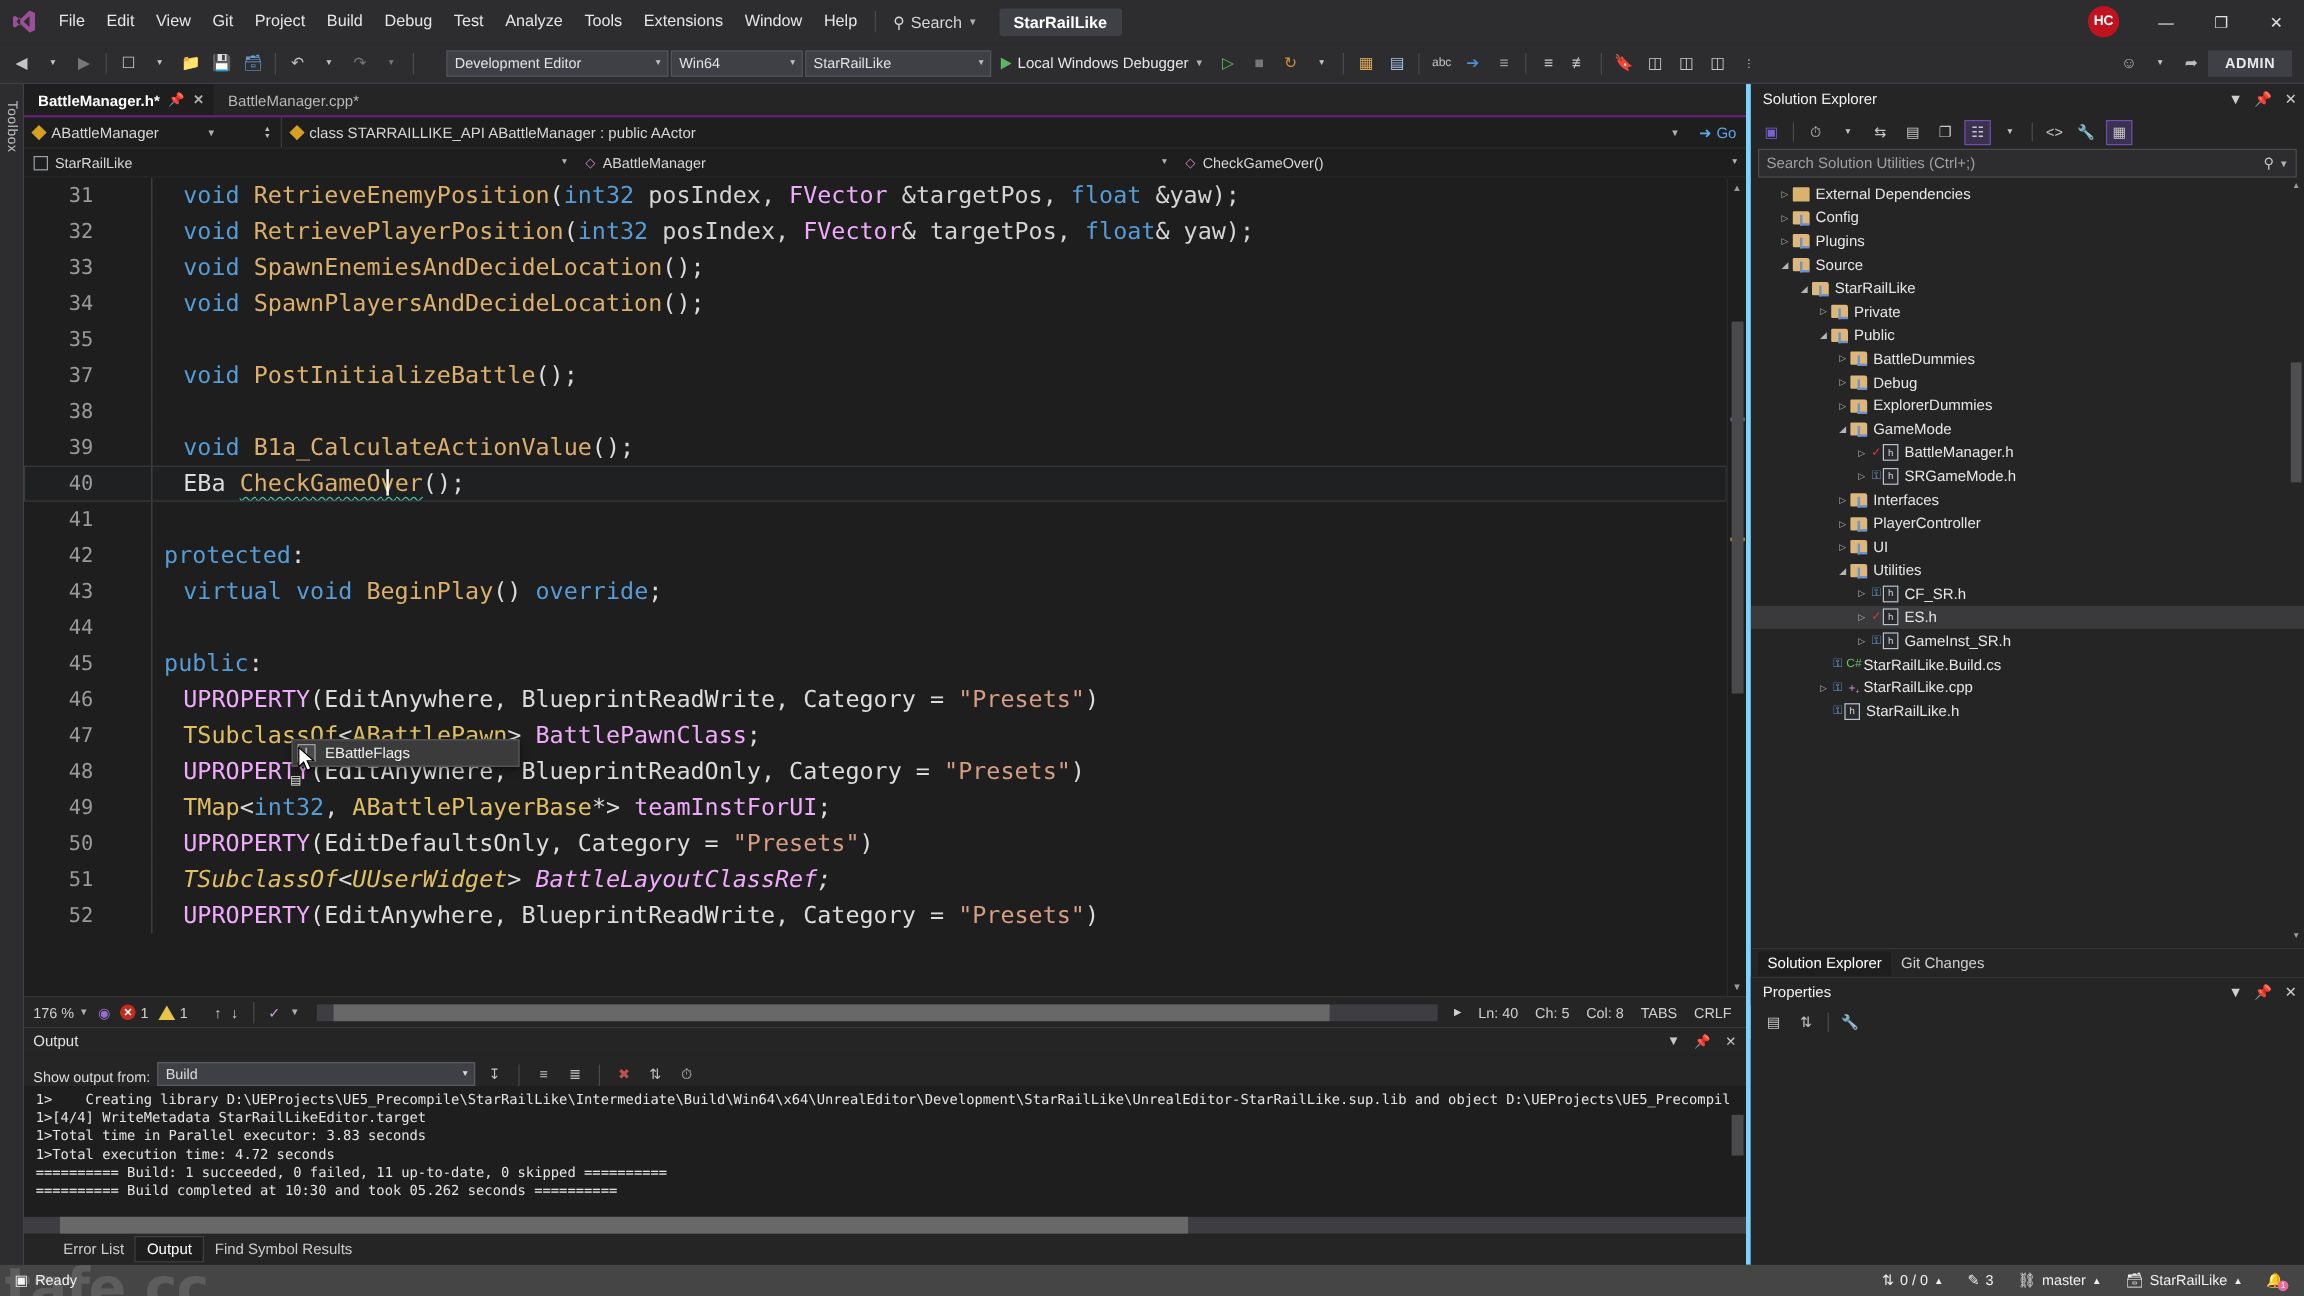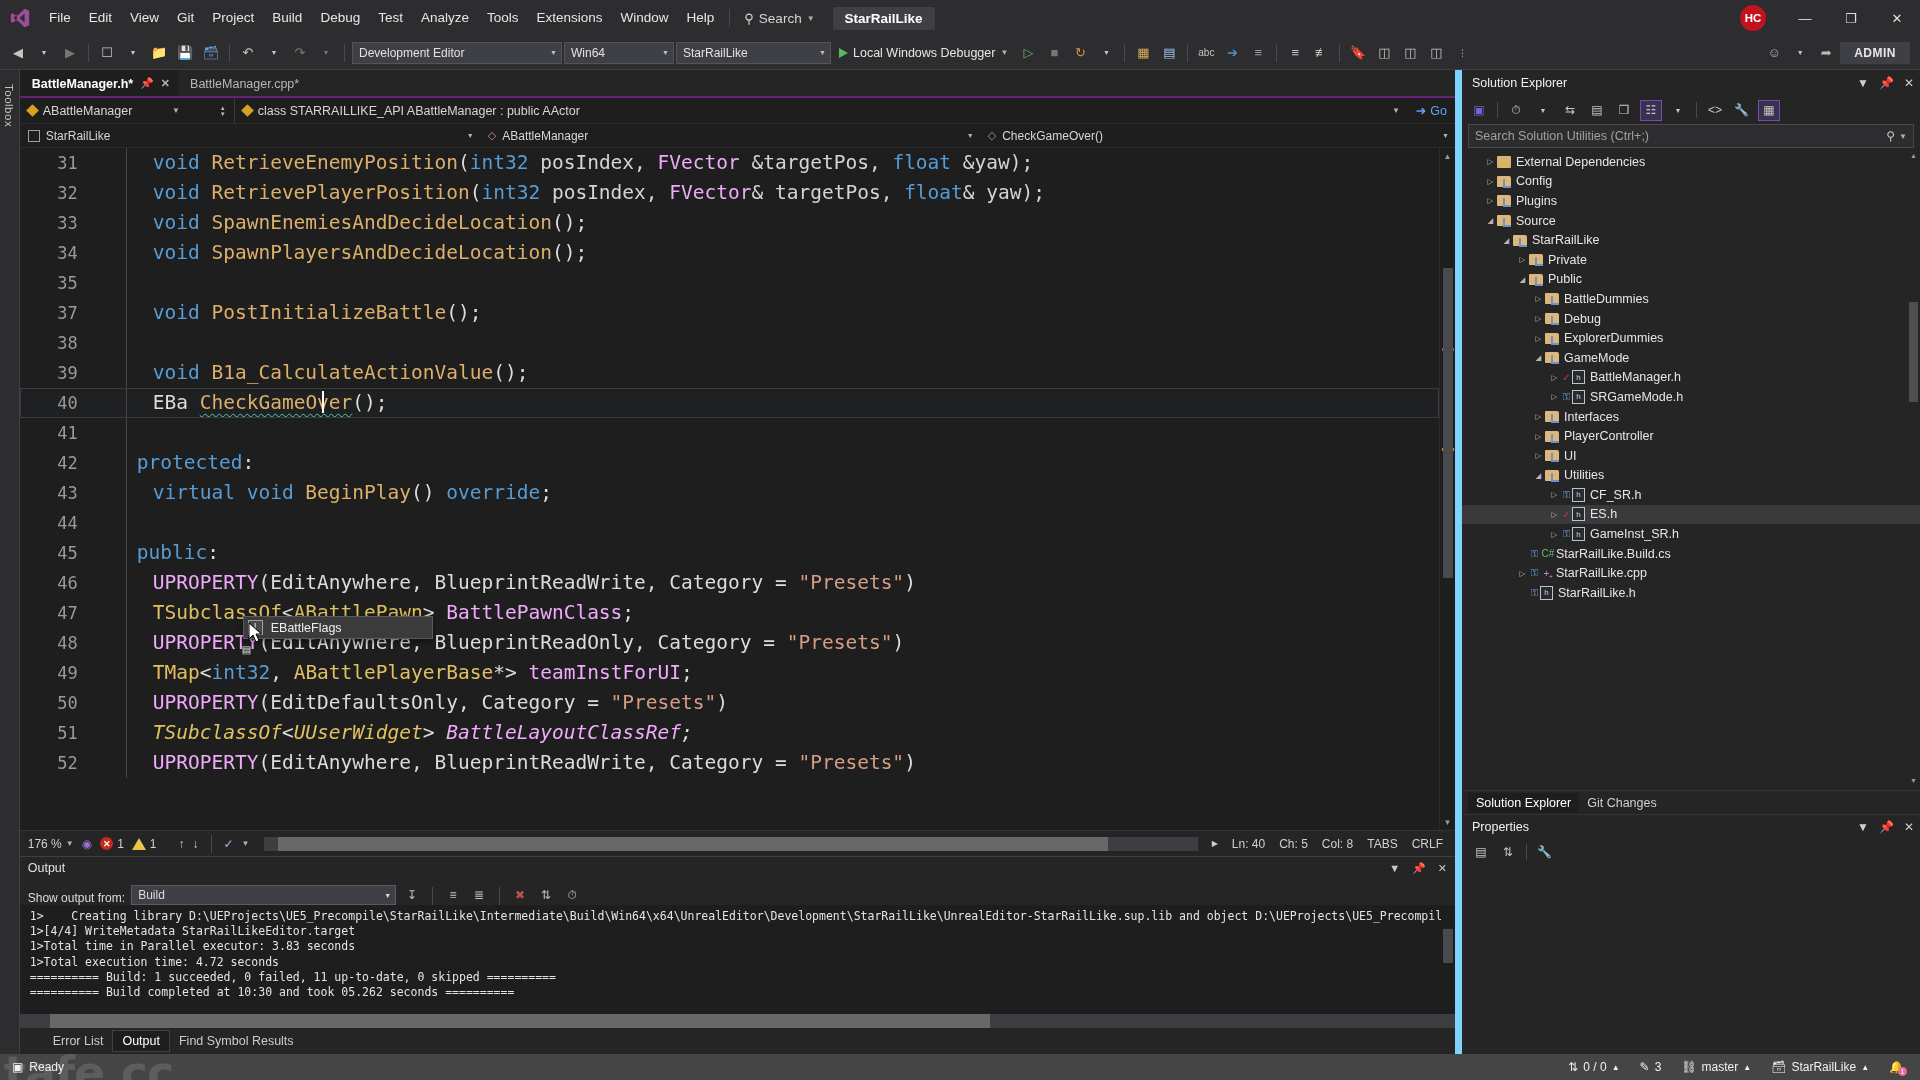--- a/index.html
+++ b/index.html
@@ -310,7 +310,7 @@
     <div class="tb-ico" style="color:#777">↷</div>
     <div class="tb-ico" style="font-size:7px;color:#777">▼</div>
     <div class="tb-sep"></div>
-    <div class="tb-combo" style="width:210px;margin-left:1px">
+    <div class="tb-combo" style="width:185px;margin-left:21px">
       <span>Development Editor</span>
       <span class="ar">▼</span>
     </div>

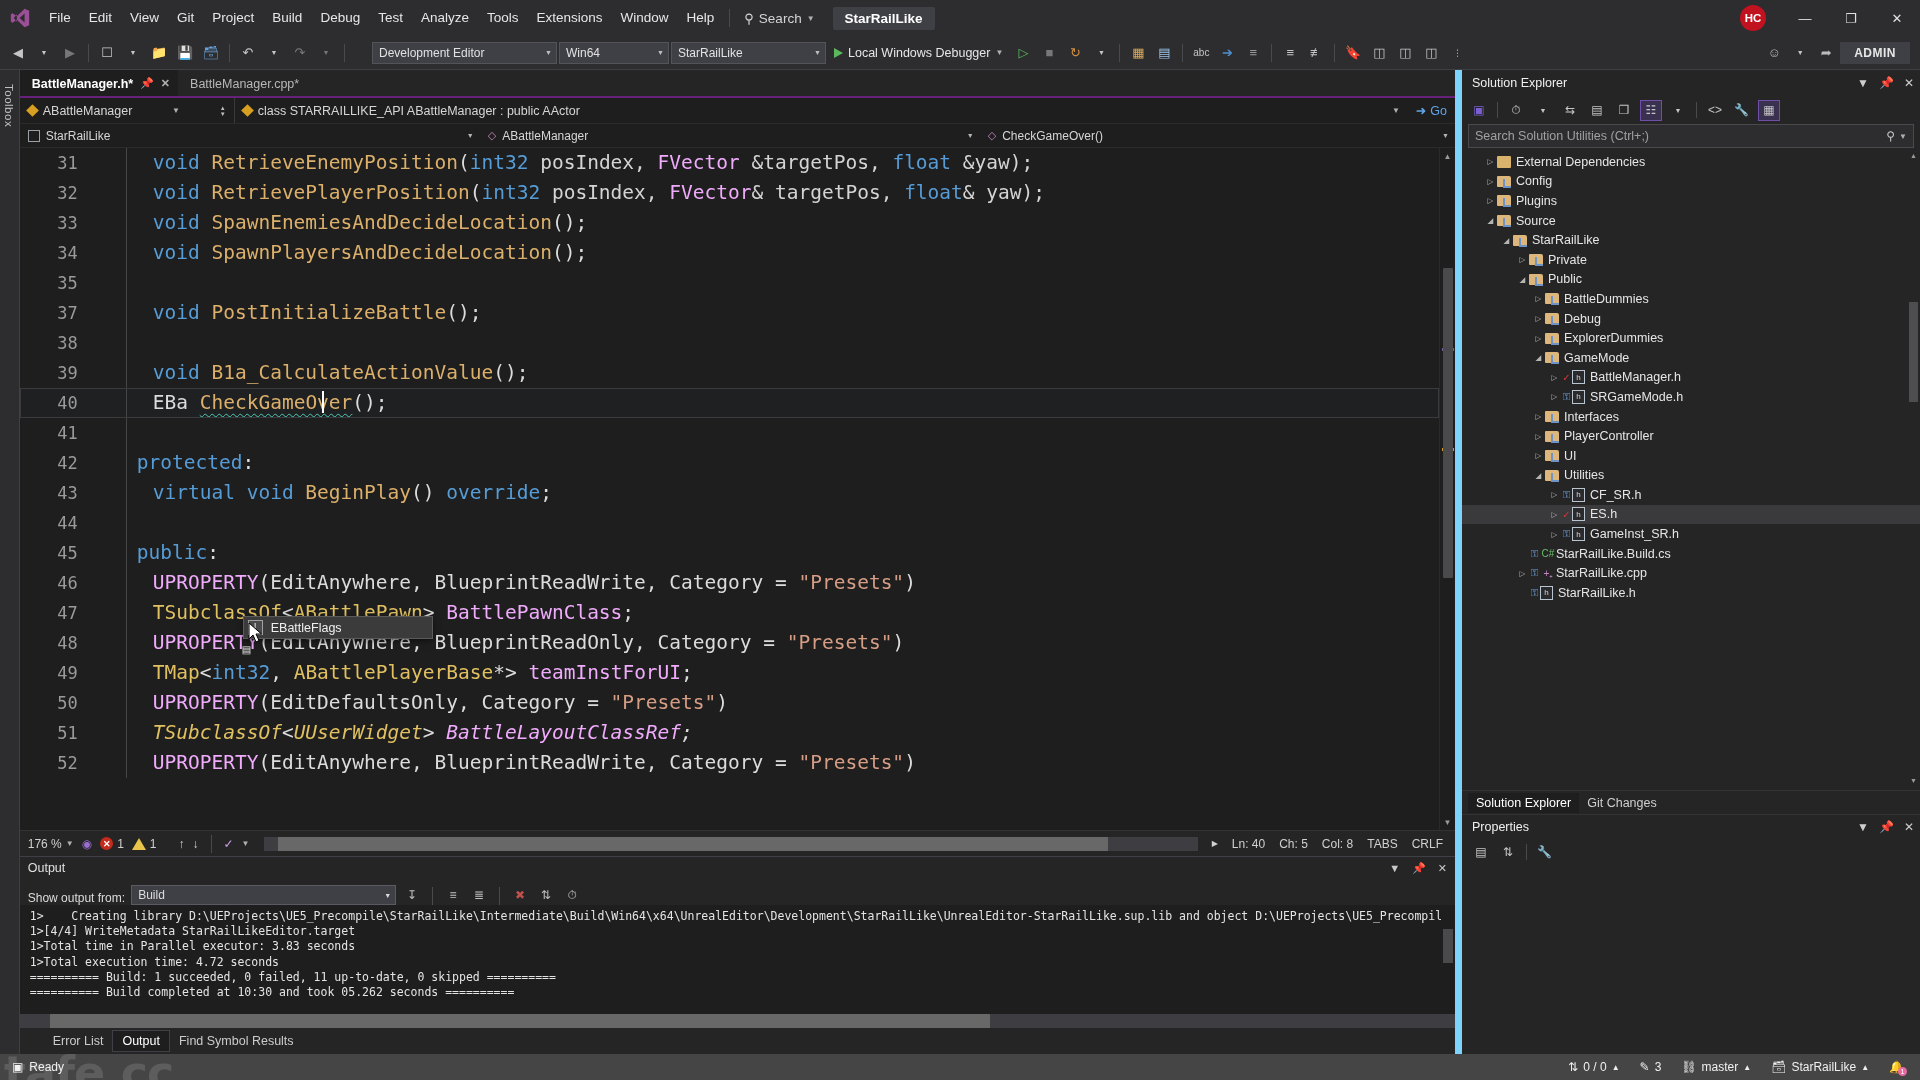--- a/index.html
+++ b/index.html
@@ -192,7 +192,7 @@
 
   
   .right-col { width: 465px; flex:0 0 465px; background:#252526; display:flex; flex-direction:column;
-               border-left:7px solid #7dd3fc; }
+               border-left:4px solid #7dd3fc; }
   .panel-head { height:26px; display:flex; align-items:center; padding:0 6px 0 10px;
                 font-size:12.5px; color:#f0f0f0; flex:0 0 26px; }
   .panel-head .tools { margin-left:auto; display:flex; gap:10px; align-items:center; color:#cfcfcf; font-size:12px; }

